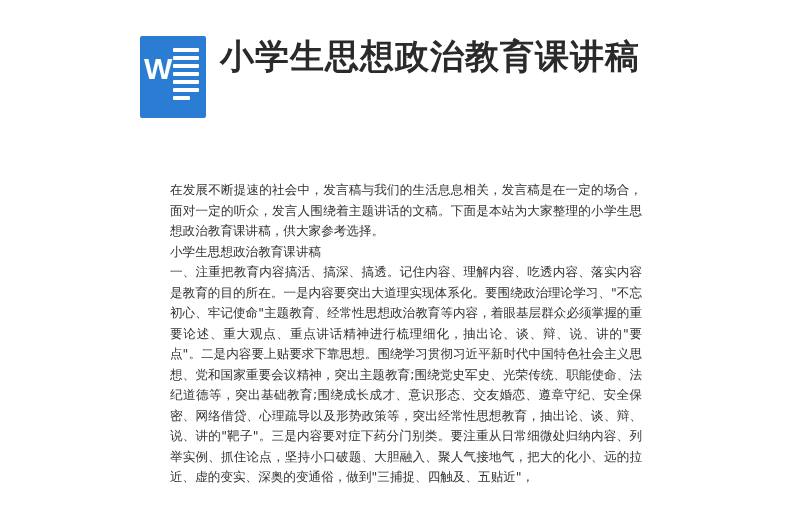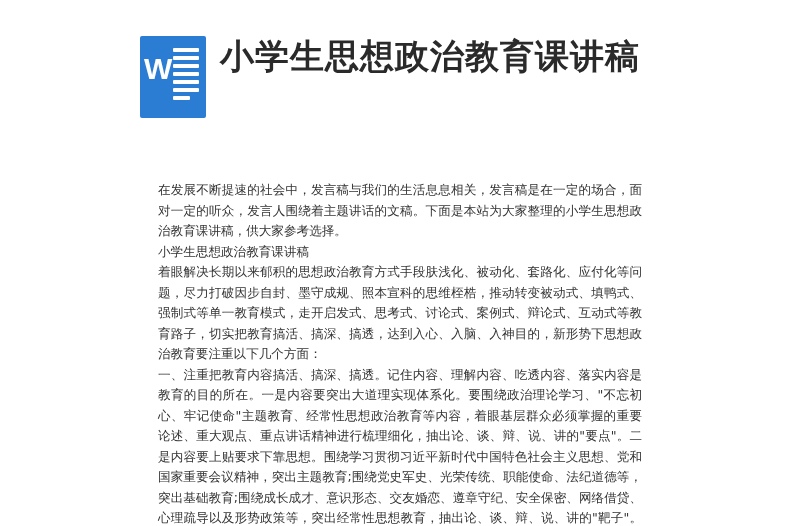--- a/index.html
+++ b/index.html
@@ -96,7 +96,7 @@
     font-family: "DejaVu Sans", "Liberation Sans", sans-serif;
   }
   .doc-body p {
-    margin: 0 0 0 0;
+    margin: 0 0 0 12px;
   }
 </style>
 </head>

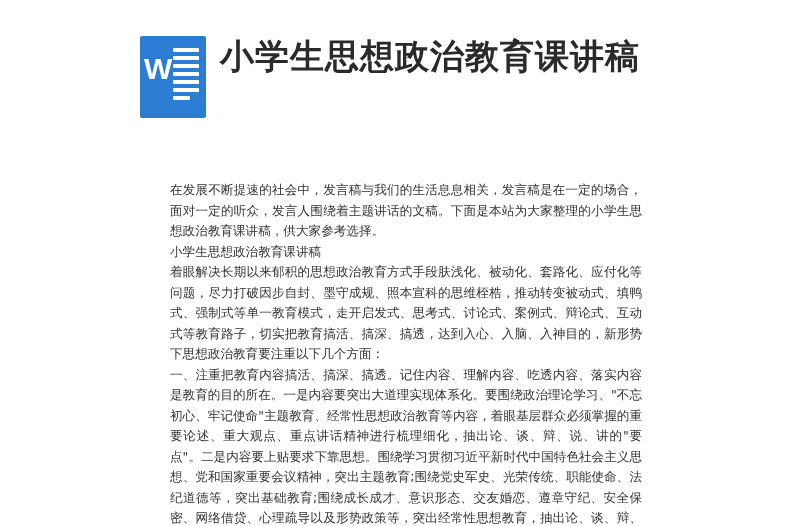--- a/index.html
+++ b/index.html
@@ -124,7 +124,6 @@
   <div class="doc-body">
     <p>在发展不断提速的社会中，发言稿与我们的生活息息相关，发言稿是在一定的场合，面对一定的听众，发言人围绕着主题讲话的文稿。下面是本站为大家整理的小学生思想政治教育课讲稿，供大家参考选择。</p>
     <p>小学生思想政治教育课讲稿</p>
-    <p>着眼解决长期以来郁积的思想政治教育方式手段肤浅化、被动化、套路化、应付化等问题，尽力打破因步自封、墨守成规、照本宣科的思维桎梏，推动转变被动式、填鸭式、强制式等单一教育模式，走开启发式、思考式、讨论式、案例式、辩论式、互动式等教育路子，切实把教育搞活、搞深、搞透，达到入心、入脑、入神目的，新形势下思想政治教育要注重以下几个方面：</p>
     <p>一、注重把教育内容搞活、搞深、搞透。记住内容、理解内容、吃透内容、落实内容是教育的目的所在。一是内容要突出大道理实现体系化。要围绕政治理论学习、"不忘初心、牢记使命"主题教育、经常性思想政治教育等内容，着眼基层群众必须掌握的重要论述、重大观点、重点讲话精神进行梳理细化，抽出论、谈、辩、说、讲的"要点"。二是内容要上贴要求下靠思想。围绕学习贯彻习近平新时代中国特色社会主义思想、党和国家重要会议精神，突出主题教育;围绕党史军史、光荣传统、职能使命、法纪道德等，突出基础教育;围绕成长成才、意识形态、交友婚恋、遵章守纪、安全保密、网络借贷、心理疏导以及形势政策等，突出经常性思想教育，抽出论、谈、辩、说、讲的"靶子"。三是内容要对症下药分门别类。要注重从日常细微处归纳内容、列举实例、抓住论点，坚持小口破题、大胆融入、聚人气接地气，把大的化小、远的拉近、虚的变实、深奥的变通俗，做到"三捕捉、四触及、五贴近"，</p>
   </div>
 

